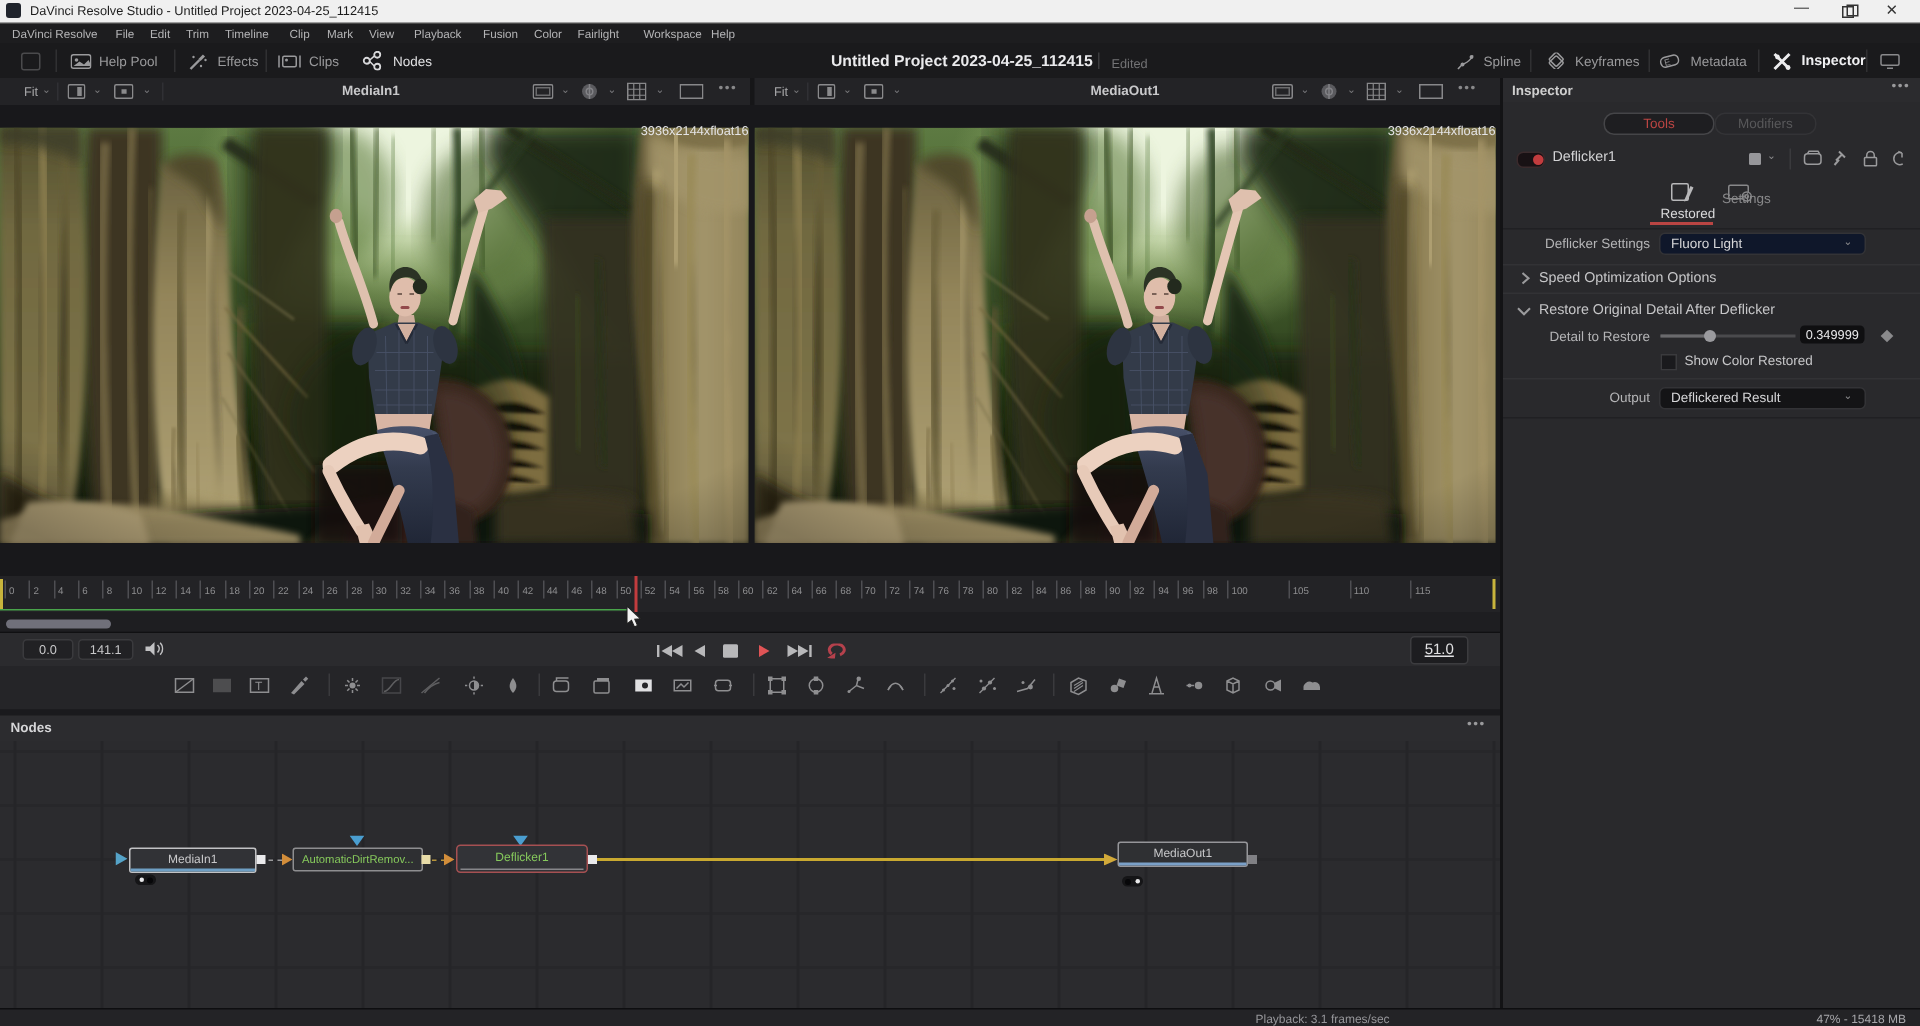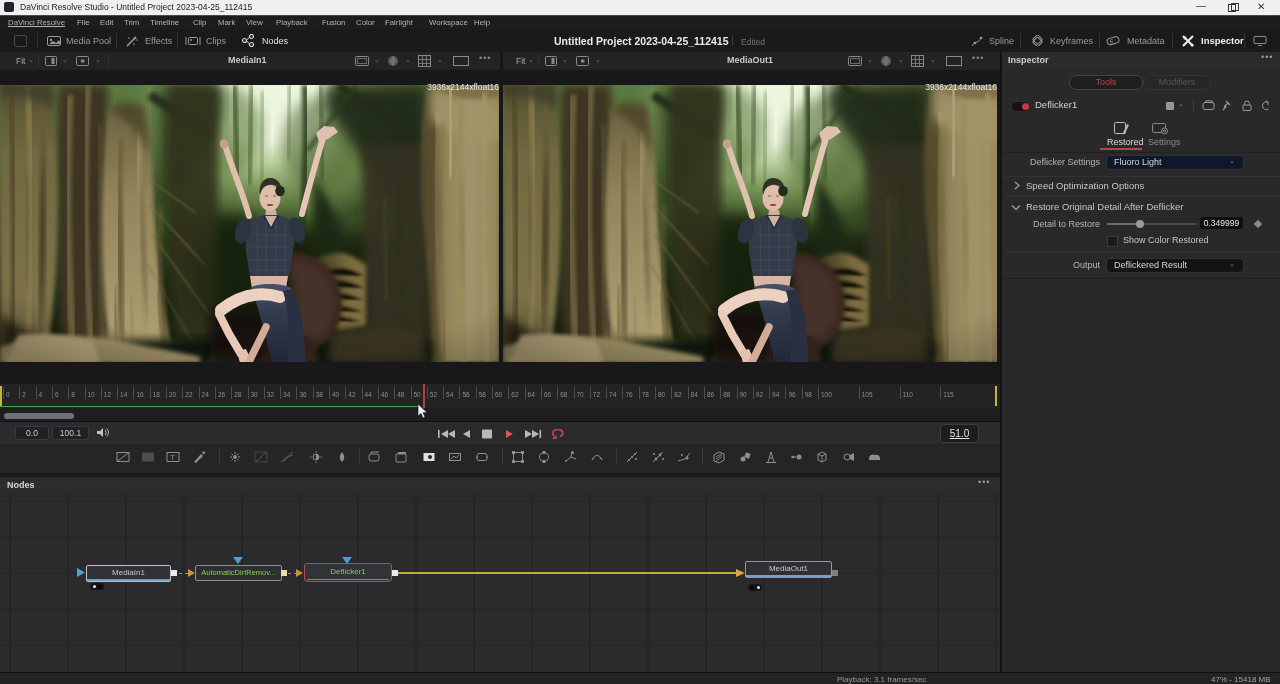--- a/index.html
+++ b/index.html
@@ -20,7 +20,7 @@
 </div>
 
 <div class="abs" style="left:0;top:16px;width:1280px;height:13px;background:#1d1d1f;font-size:7.8px;color:#b4b4b6;">
-  <span class="abs txt" style="left:8px;top:2px;text-decoration:underline;">DaVinci Resolve</span>
+  <span class="abs txt" style="left:8px;top:2px;">DaVinci Resolve</span>
   <span class="abs txt" style="left:77px;top:2px;">File</span>
   <span class="abs txt" style="left:100px;top:2px;">Edit</span>
   <span class="abs txt" style="left:124px;top:2px;">Trim</span>

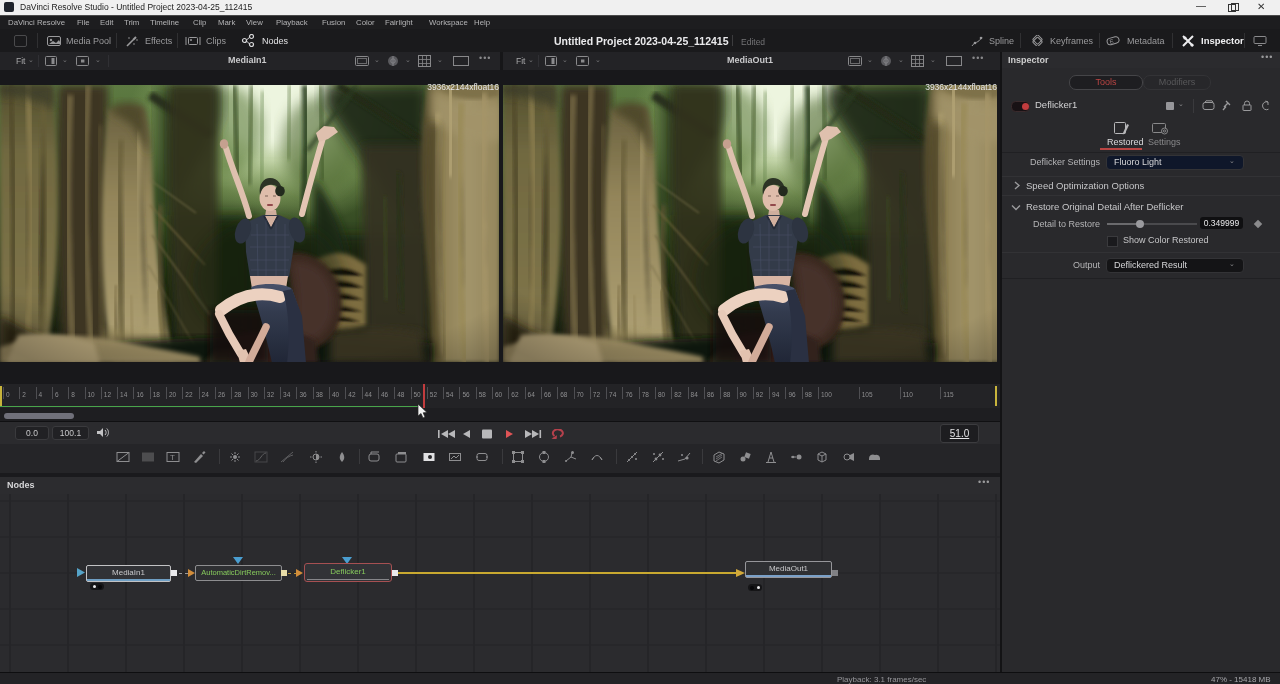--- a/index.html
+++ b/index.html
@@ -44,7 +44,7 @@
       <circle cx="4" cy="4" r="1.2" fill="#9a9a9c"></circle>
       <path d="M2 8 L6 5 L9 7 L12 4 L13 6 L13 8 Z" fill="#9a9a9c"></path>
     </svg>
-  <span class="abs txt" style="left:66px;top:7px;font-size:9px;color:#9a9a9c;">Media Pool</span>
+  <span class="abs txt" style="left:66px;top:7px;font-size:9px;color:#9a9a9c;">Help Pool</span>
   <div class="abs" style="left:116px;top:4px;width:1px;height:15px;background:#303032;"></div>
   <svg class="abs" style="left:125px;top:6px;" width="13" height="12">
       <path d="M2 11 L8 5" stroke="#9a9a9c" stroke-width="1.6"></path>

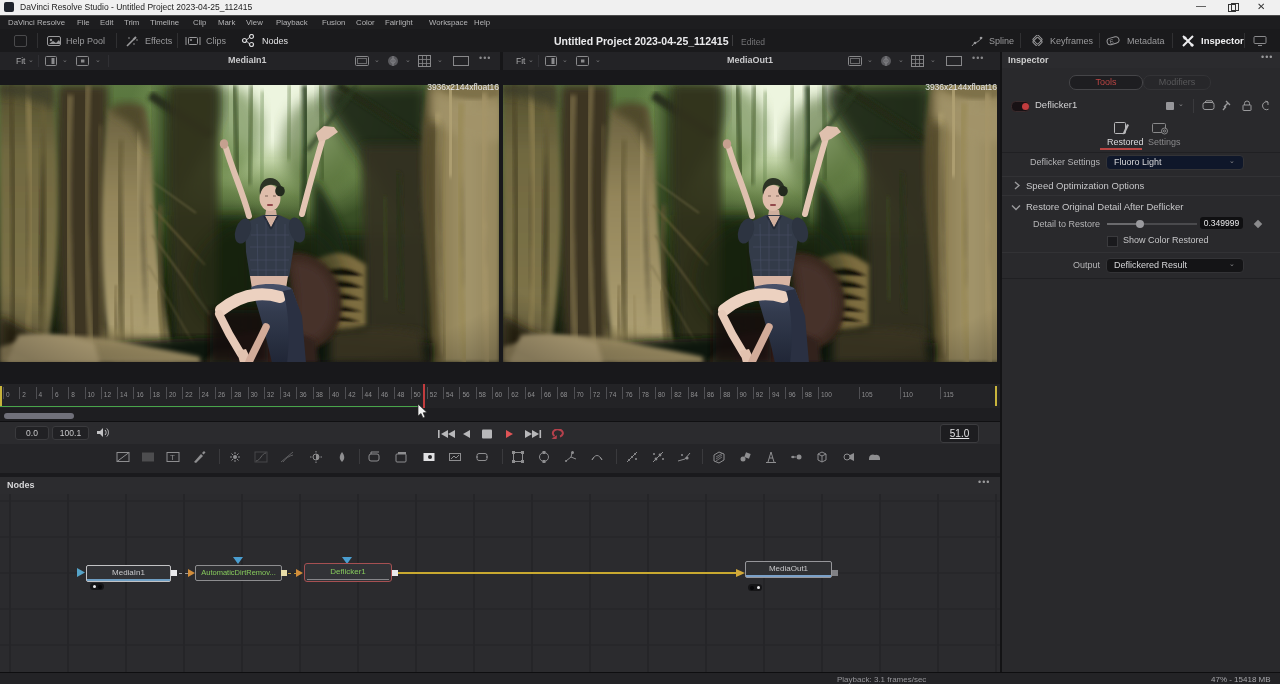--- a/index.html
+++ b/index.html
@@ -746,7 +746,7 @@
       <circle cx="12.5" cy="9" r="1.1" fill="none" stroke="#88888a"></circle>
     </svg>
   <span class="abs txt" style="left:105px;top:85px;font-size:9px;color:#dadadc;">Restored</span>
-  <span class="abs txt" style="left:146px;top:85px;font-size:9px;color:#88888a;">Settings</span>
+  <span class="abs txt" style="left:146px;top:75px;font-size:9px;color:#88888a;">Settings</span>
   <div class="abs" style="left:98px;top:95.5px;width:42px;height:2px;background:#b94543;"></div>
   <div class="abs" style="left:0;top:100px;width:278px;height:1px;background:#202023;"></div>
 

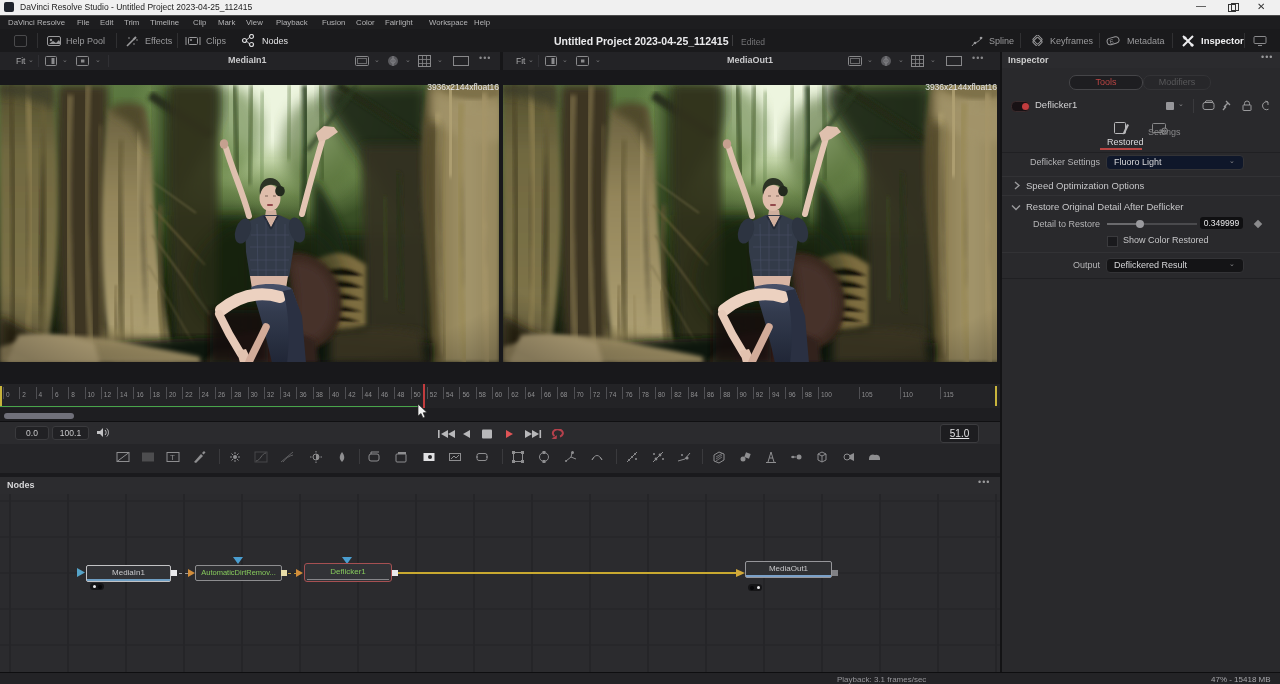--- a/index.html
+++ b/index.html
@@ -493,7 +493,7 @@
 
 <div class="abs" style="left:0;top:421px;width:1000px;height:23px;background:#2b2b2e;border-top:1px solid #101012;">
   <div class="abs" style="left:15px;top:4px;width:32px;height:12px;background:#212124;border:1px solid #3a3a3d;border-radius:3px;text-align:center;font-size:8.5px;color:#c8c8ca;line-height:12px;">0.0</div>
-  <div class="abs" style="left:52px;top:4px;width:35px;height:12px;background:#212124;border:1px solid #3a3a3d;border-radius:3px;text-align:center;font-size:8.5px;color:#c8c8ca;line-height:12px;">100.1</div>
+  <div class="abs" style="left:52px;top:4px;width:35px;height:12px;background:#212124;border:1px solid #3a3a3d;border-radius:3px;text-align:center;font-size:8.5px;color:#c8c8ca;line-height:12px;">141.1</div>
   <svg class="abs" style="left:96px;top:5px;" width="13" height="11">
       <path d="M1 4 L4 4 L7 1 L7 10 L4 7 L1 7 Z" fill="#c2c2c4"></path>
       <path d="M9 3 C10.5 4.5 10.5 6.5 9 8 M10.8 1.5 C13 3.8 13 7.2 10.8 9.5" stroke="#c2c2c4" fill="none" stroke-width="1"></path>

